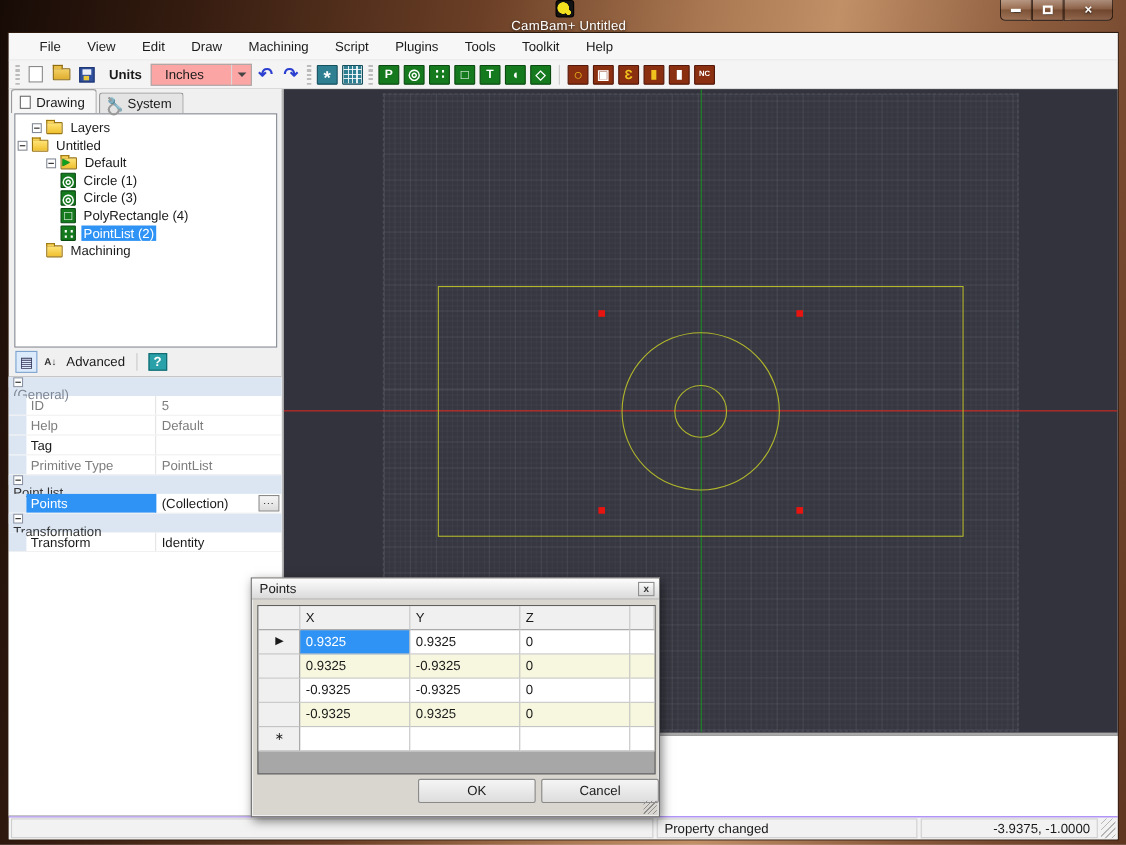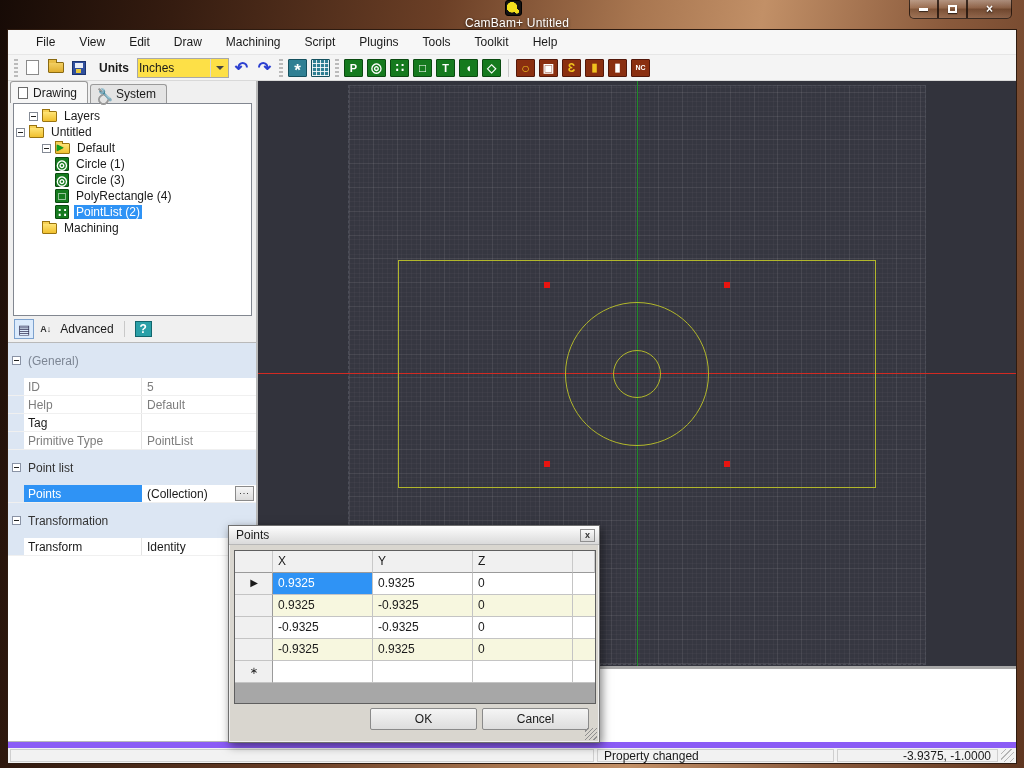--- a/index.html
+++ b/index.html
@@ -45,7 +45,7 @@
   .i-save::before { content:""; position:absolute; left:2px; top:1px; right:2px; height:5px; background:#e9eef8; }
   .i-save::after { content:""; position:absolute; left:3px; bottom:1px; width:5px; height:4px; background:#e8c83a; }
   .units-label { font-weight:bold; margin:0 6px 0 8px; }
-  .combo { width:92px; height:20px; background:#fde047; border:1px solid #a8a8a8; display:flex; align-items:center; justify-content:space-between; padding-left:1px; }
+  .combo { width:92px; height:20px; background:#fca5a5; border:1px solid #a8a8a8; display:flex; align-items:center; justify-content:space-between; padding-left:12px; }
   .combo-arrow { width:18px; height:18px; display:flex; align-items:center; justify-content:center; border-left:1px solid #d8d8d8; }
   .tri-down { width:0; height:0; border-left:4px solid transparent; border-right:4px solid transparent; border-top:4px solid #444; }
   .i-undo::before { content:"↶"; color:#2b3fd0; font-size:16px; font-weight:bold; }

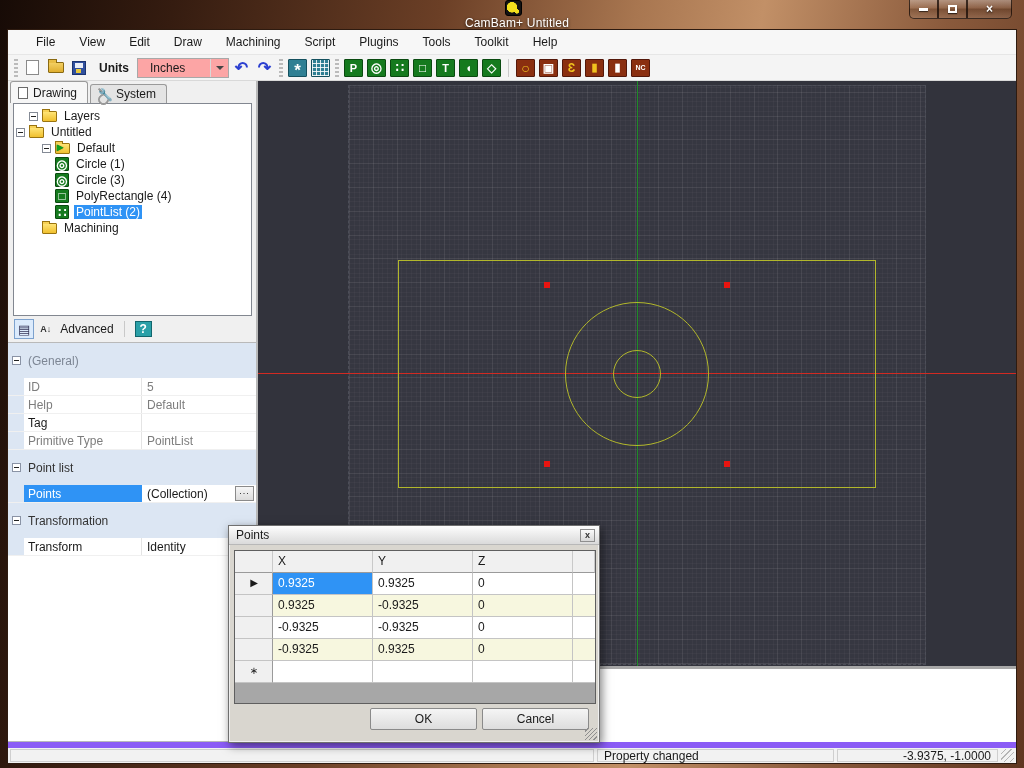--- a/index.html
+++ b/index.html
@@ -107,7 +107,7 @@
 
   .propsbox { flex:1; background:#fff; border:1px solid #b9b9b9; border-left:none; border-right:none; display:flex; flex-direction:column; }
   .prow { height:18px; display:flex; align-items:center; border-bottom:1px solid #f0f0f0; }
-  .prow-cat { background:#dce6f3; color:#333; border-bottom:none; height:35px; }
+  .prow-cat { background:#dce6f3; color:#333; border-bottom:none; height:17px;flex-direction:column; }
   .prow-cat.gray { color:#7d8694; }
   .pindent { width:16px; align-self:stretch; background:#dce6f3; flex:none; display:flex; align-items:center; justify-content:center; }
   .pexp { width:9px; height:9px; border:1px solid #8a93a5; background:#fff; display:flex; align-items:center; justify-content:center; }

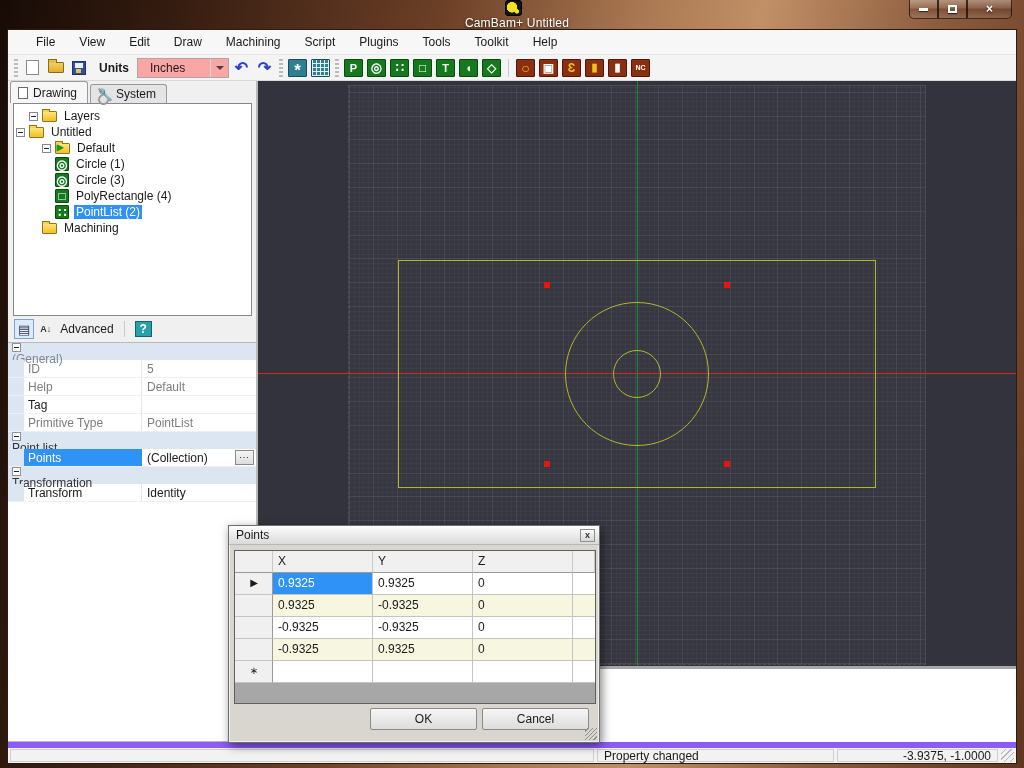--- a/index.html
+++ b/index.html
@@ -165,7 +165,7 @@
   .alt .dsel { background:#f0f0f0 !important; }
   .cell-selected { background:#2f93f5 !important; color:#fff; }
   .rowmark { font-size:10px; line-height:14px; }
-  .dlg-buttons { position:absolute; left:0; right:0; top:182px; display:flex; justify-content:flex-end; gap:5px; padding-right:10px; }
+  .dlg-buttons { position:absolute; left:0; right:0; top:182px; display:flex; justify-content:flex-end; gap:5px; padding-right:0; }
   .btn { width:107px; height:22px; background:linear-gradient(180deg,#f5f5f5,#dddddd); border:1px solid #8a8a8a; border-radius:2px;
      display:flex; align-items:center; justify-content:center; }
   .dlg-grip { position:absolute; right:2px; bottom:2px; width:12px; height:12px;

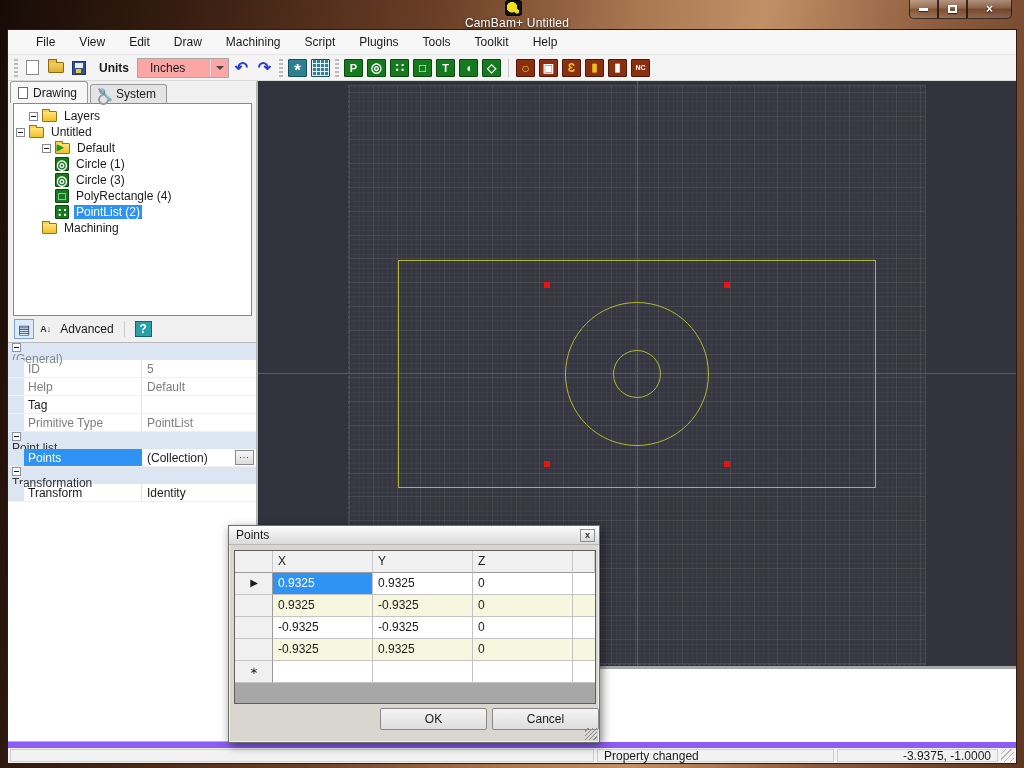--- a/index.html
+++ b/index.html
@@ -139,7 +139,7 @@
   .white-under-canvas { flex:1; background:#fff; }
 
   
-  .statusbar { height:21px; background:#f2f2f2; border-top:6px solid #8b5cf6; display:flex; align-items:stretch; padding:1px 2px; gap:3px; }
+  .statusbar { height:21px; background:#f2f2f2; border-top:1px solid #8b5cf6; display:flex; align-items:stretch; padding:1px 2px; gap:3px; }
   .sb-panel { border:1px solid #cfcfcf; display:flex; align-items:center; padding:0 6px; }
   .sb-left { flex:1; }
   .sb-msg { width:237px; }

